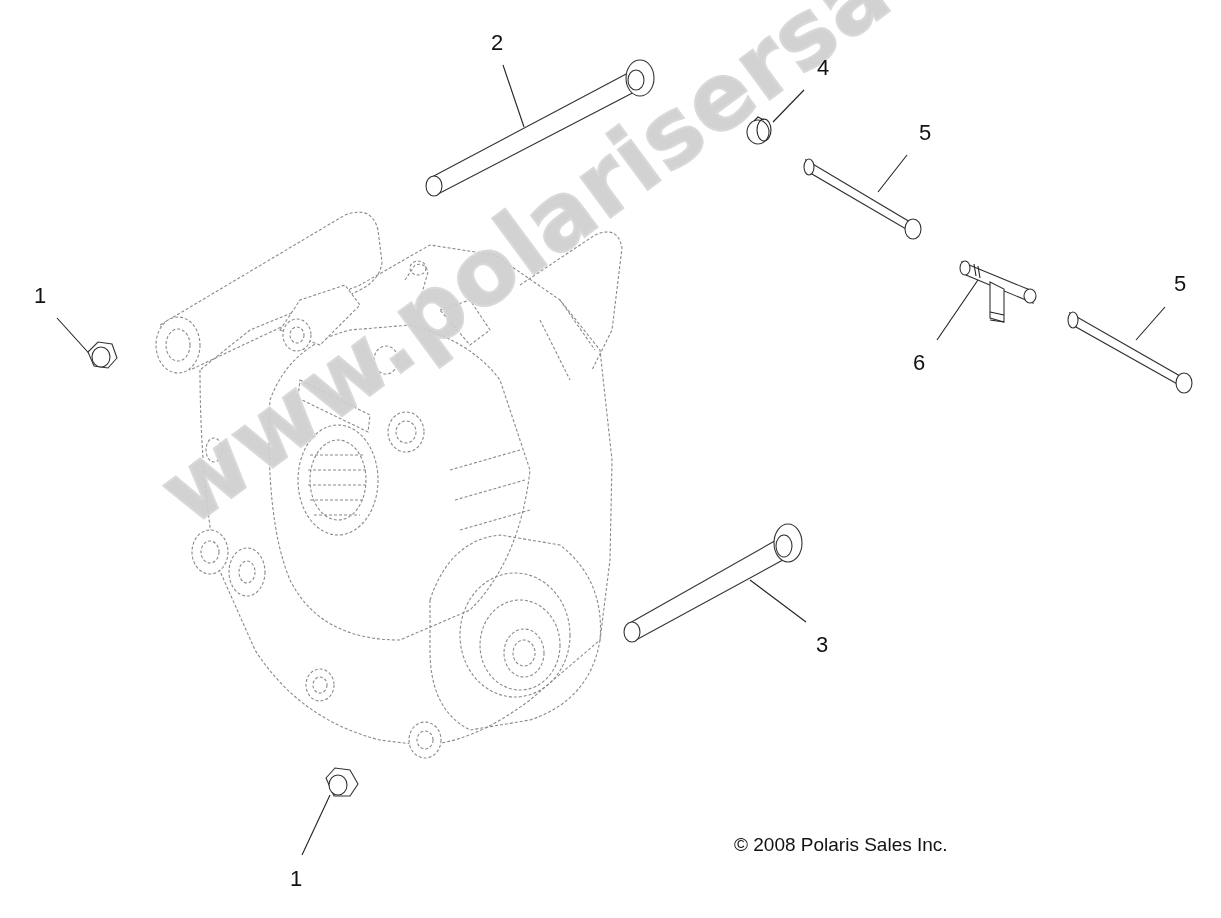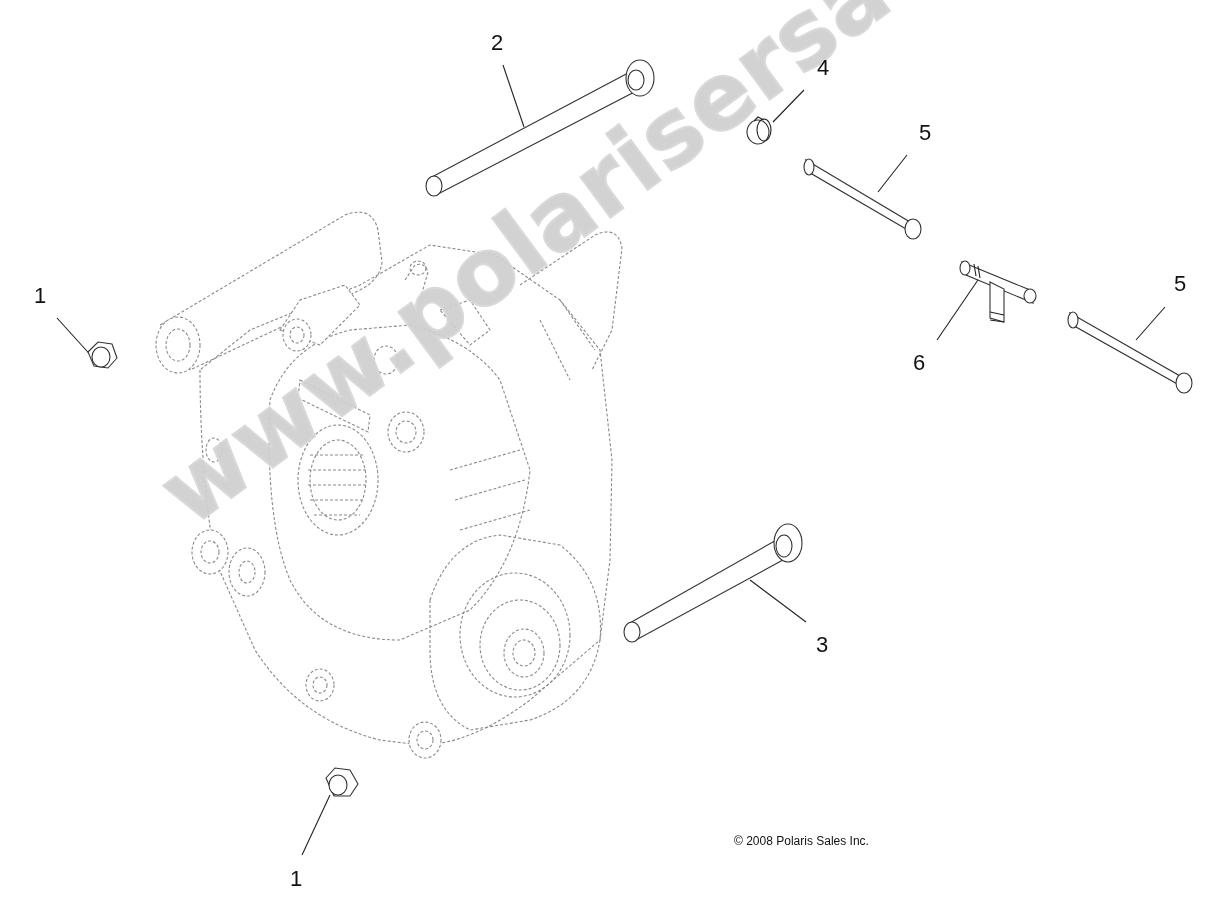--- a/index.html
+++ b/index.html
@@ -8,7 +8,7 @@
   .canvas { position: absolute; left: 0; top: 0; width: 1221px; height: 918px; }
   .label { position: absolute; font-size: 22px; color: #111; line-height: 1;
            font-family: "Liberation Sans", sans-serif; }
-  .copyright { position: absolute; left: 734px; top: 834px; font-size: 12px; color: #111;
+  .copyright { position: absolute; left: 734px; top: 834px; font-size: 19px; color: #111;
                font-family: "Liberation Sans", sans-serif; white-space: nowrap; }
   .watermark { position: absolute; left: 140px; top: 460px; width: 960px;
                transform-origin: 0 0; transform: rotate(-36.5deg);

